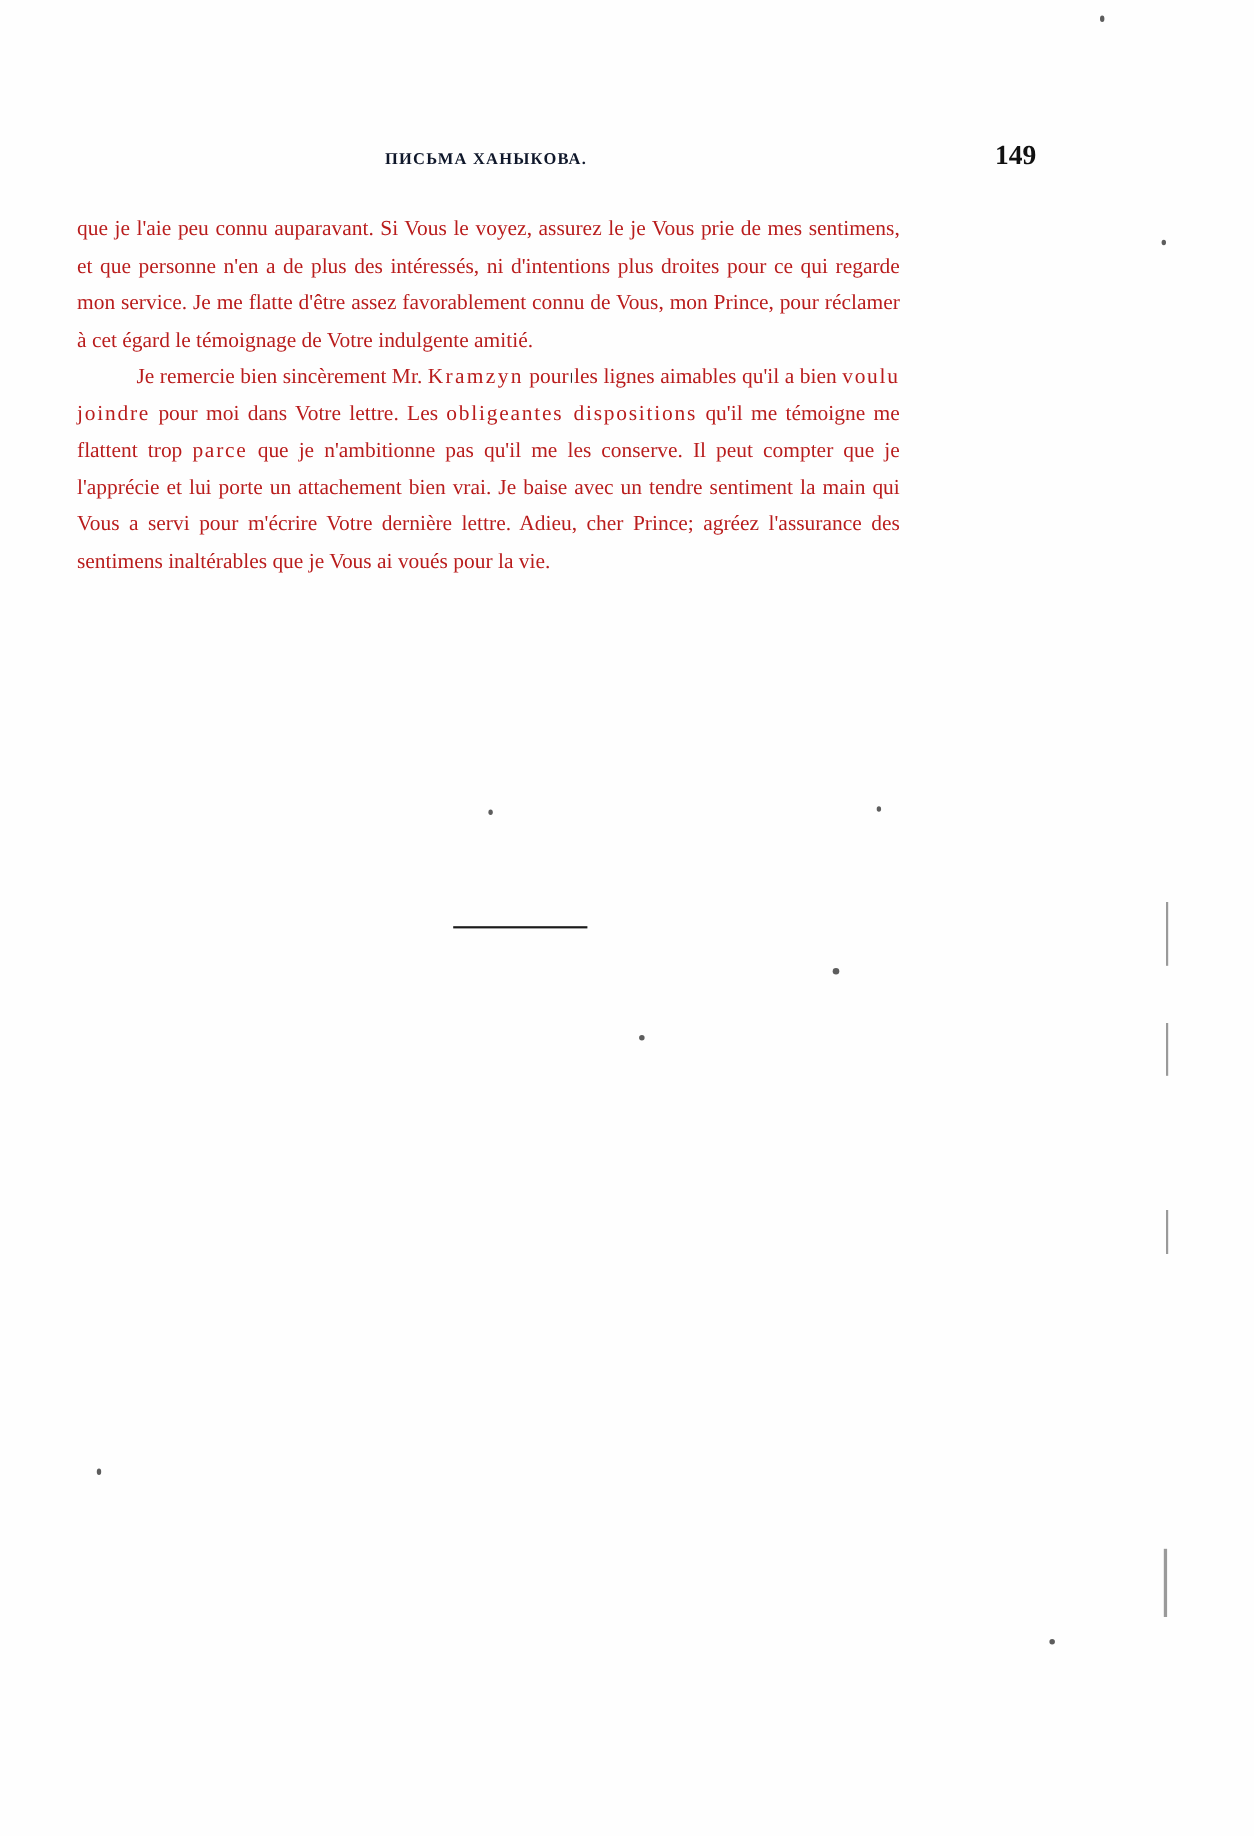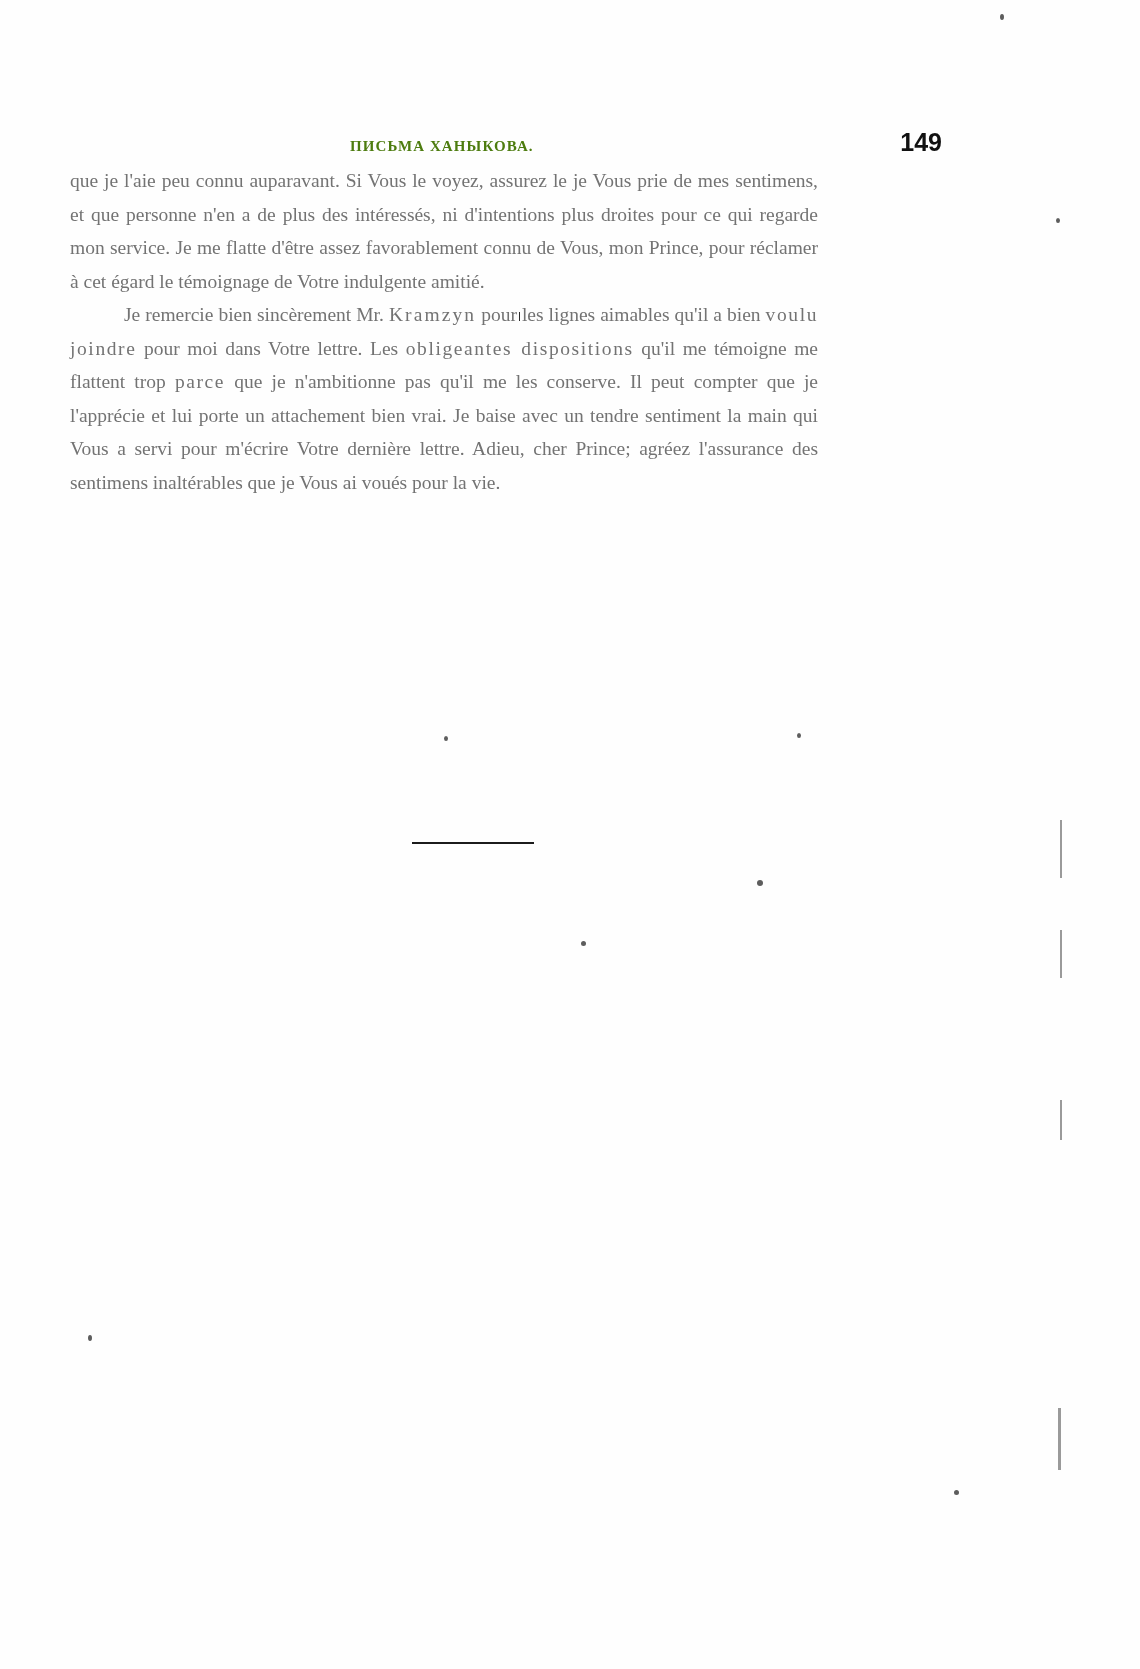--- a/index.html
+++ b/index.html
@@ -38,7 +38,7 @@
     letter-spacing: 1.1px;
     font-weight: 700;
     text-transform: uppercase;
-    color: #4d7c0f;
+    color: #0f172a;
     margin-left: 280px;
   }
   .page-number {

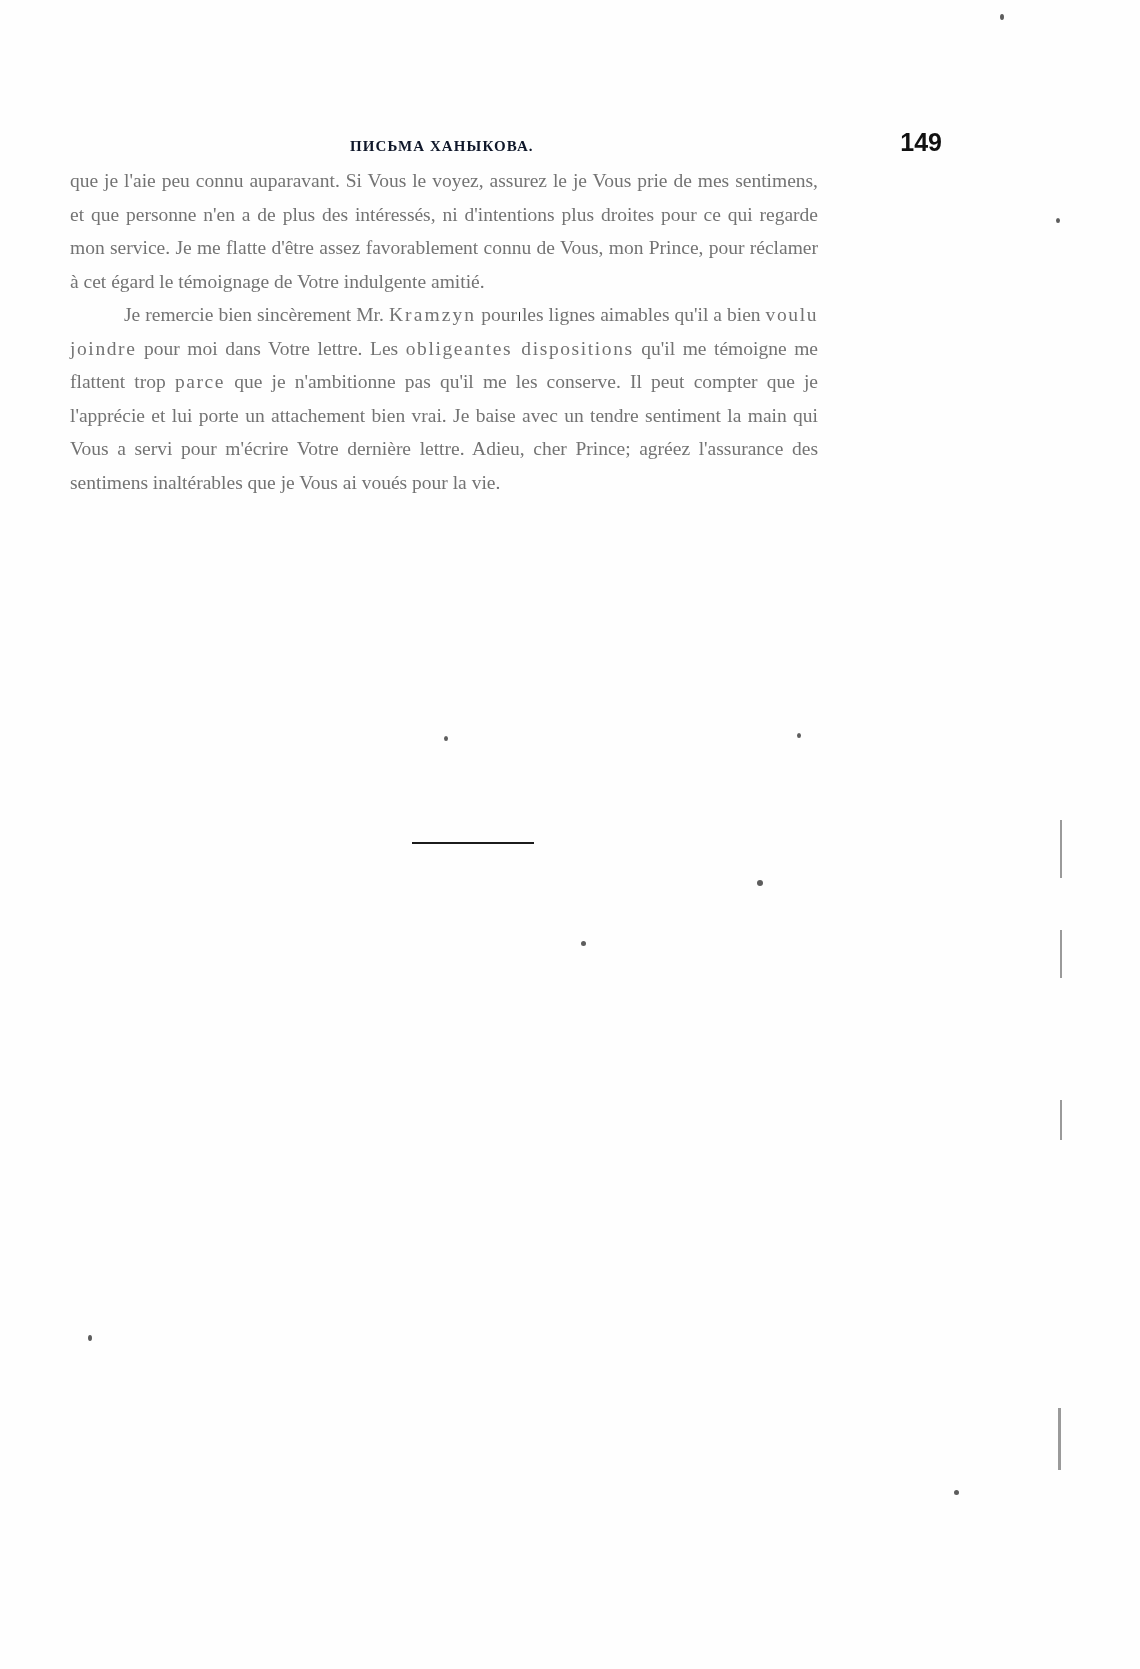--- a/index.html
+++ b/index.html
@@ -42,7 +42,7 @@
     margin-left: 280px;
   }
   .page-number {
-    font-family: Liberation Sans, sans-serif;
+    font-family: Liberation Serif, serif;
     font-size: 25px;
     font-weight: 700;
     color: #111111;

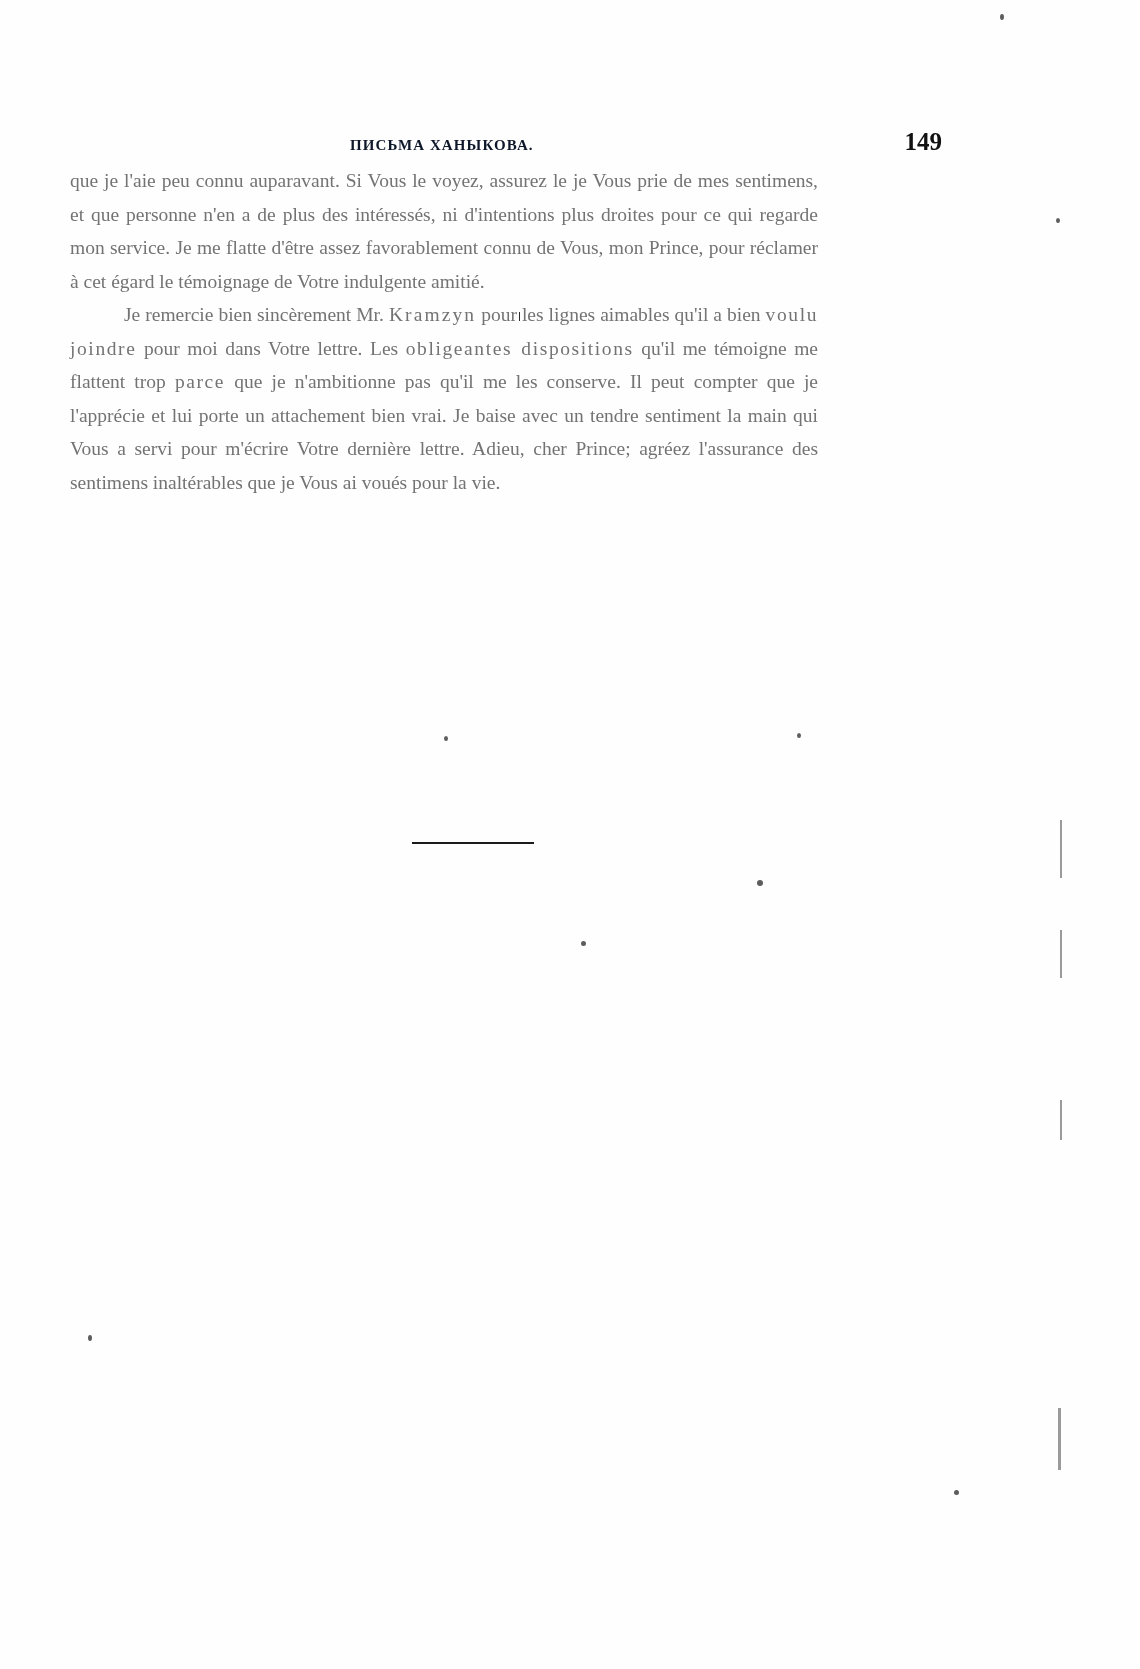--- a/index.html
+++ b/index.html
@@ -52,12 +52,12 @@
   .textblock {
     position: absolute;
     left: 70px;
-    top: 164px;
+    top: 192px;
     width: 748px;
     font-size: 19.5px;
     line-height: 33.5px;
     text-align: justify;
-    color: #737373;
+    color: #b91c1c;
   }
   .textblock p {
     margin: 0;

